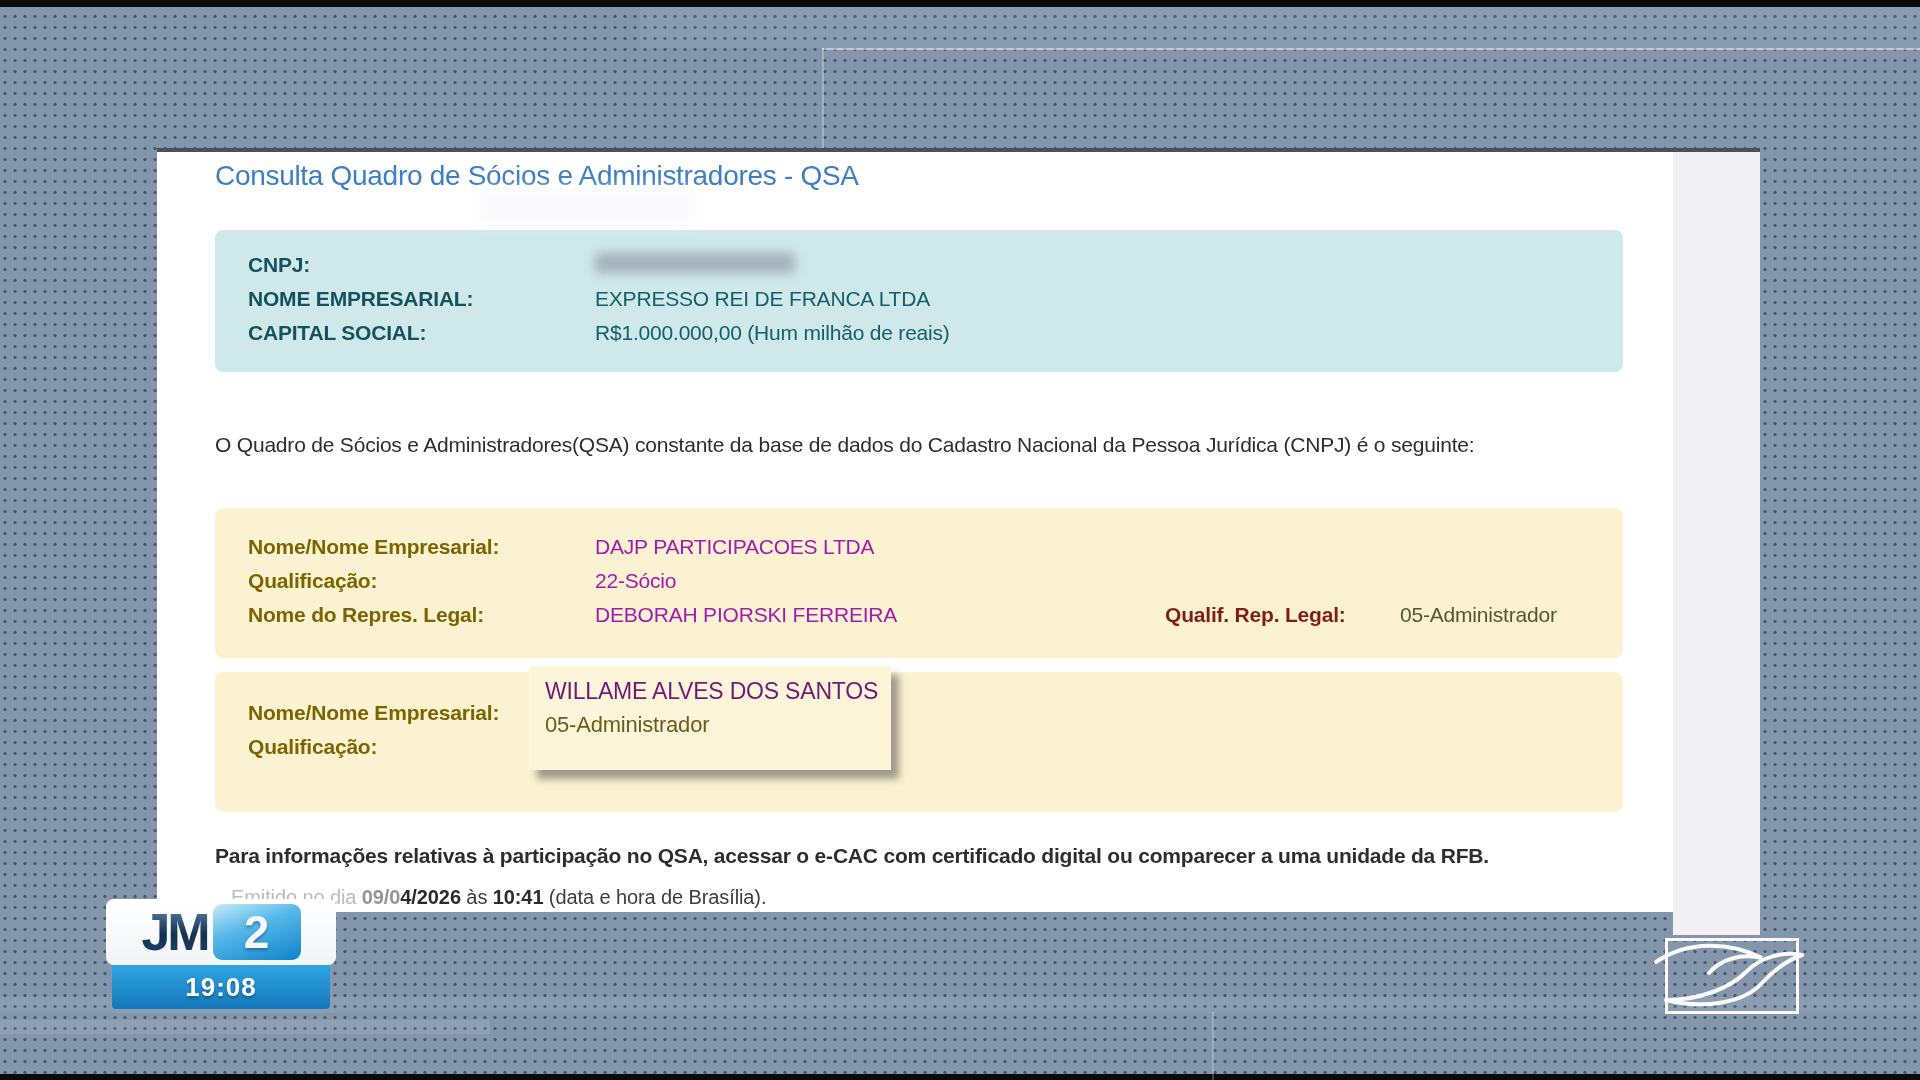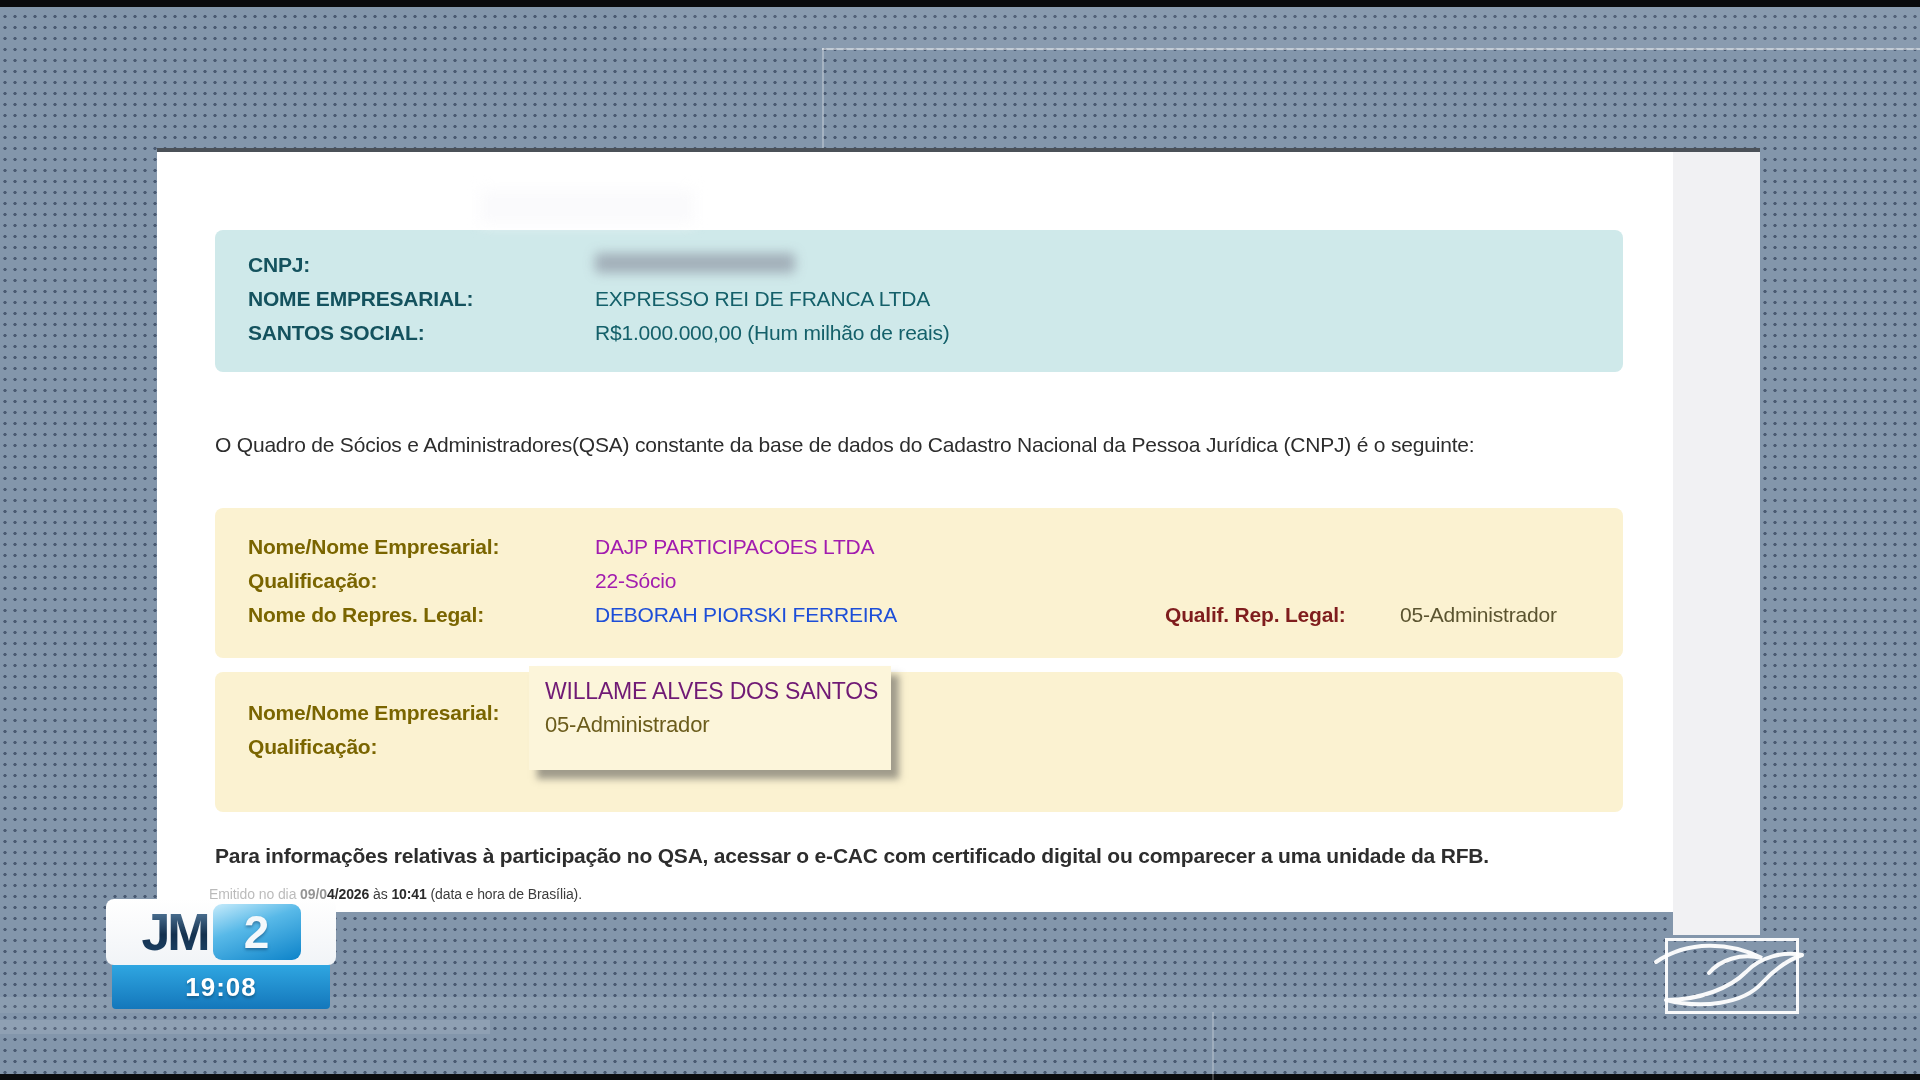--- a/index.html
+++ b/index.html
@@ -76,6 +76,7 @@
   <div class="abs doc"></div>
   <div class="abs doc-strip"></div>
 
+  <div class="abs page-title">Consulta Quadro de Sócios e Administradores - QSA</div>
 
   <div class="abs infobox teal">
     <div class="frow">

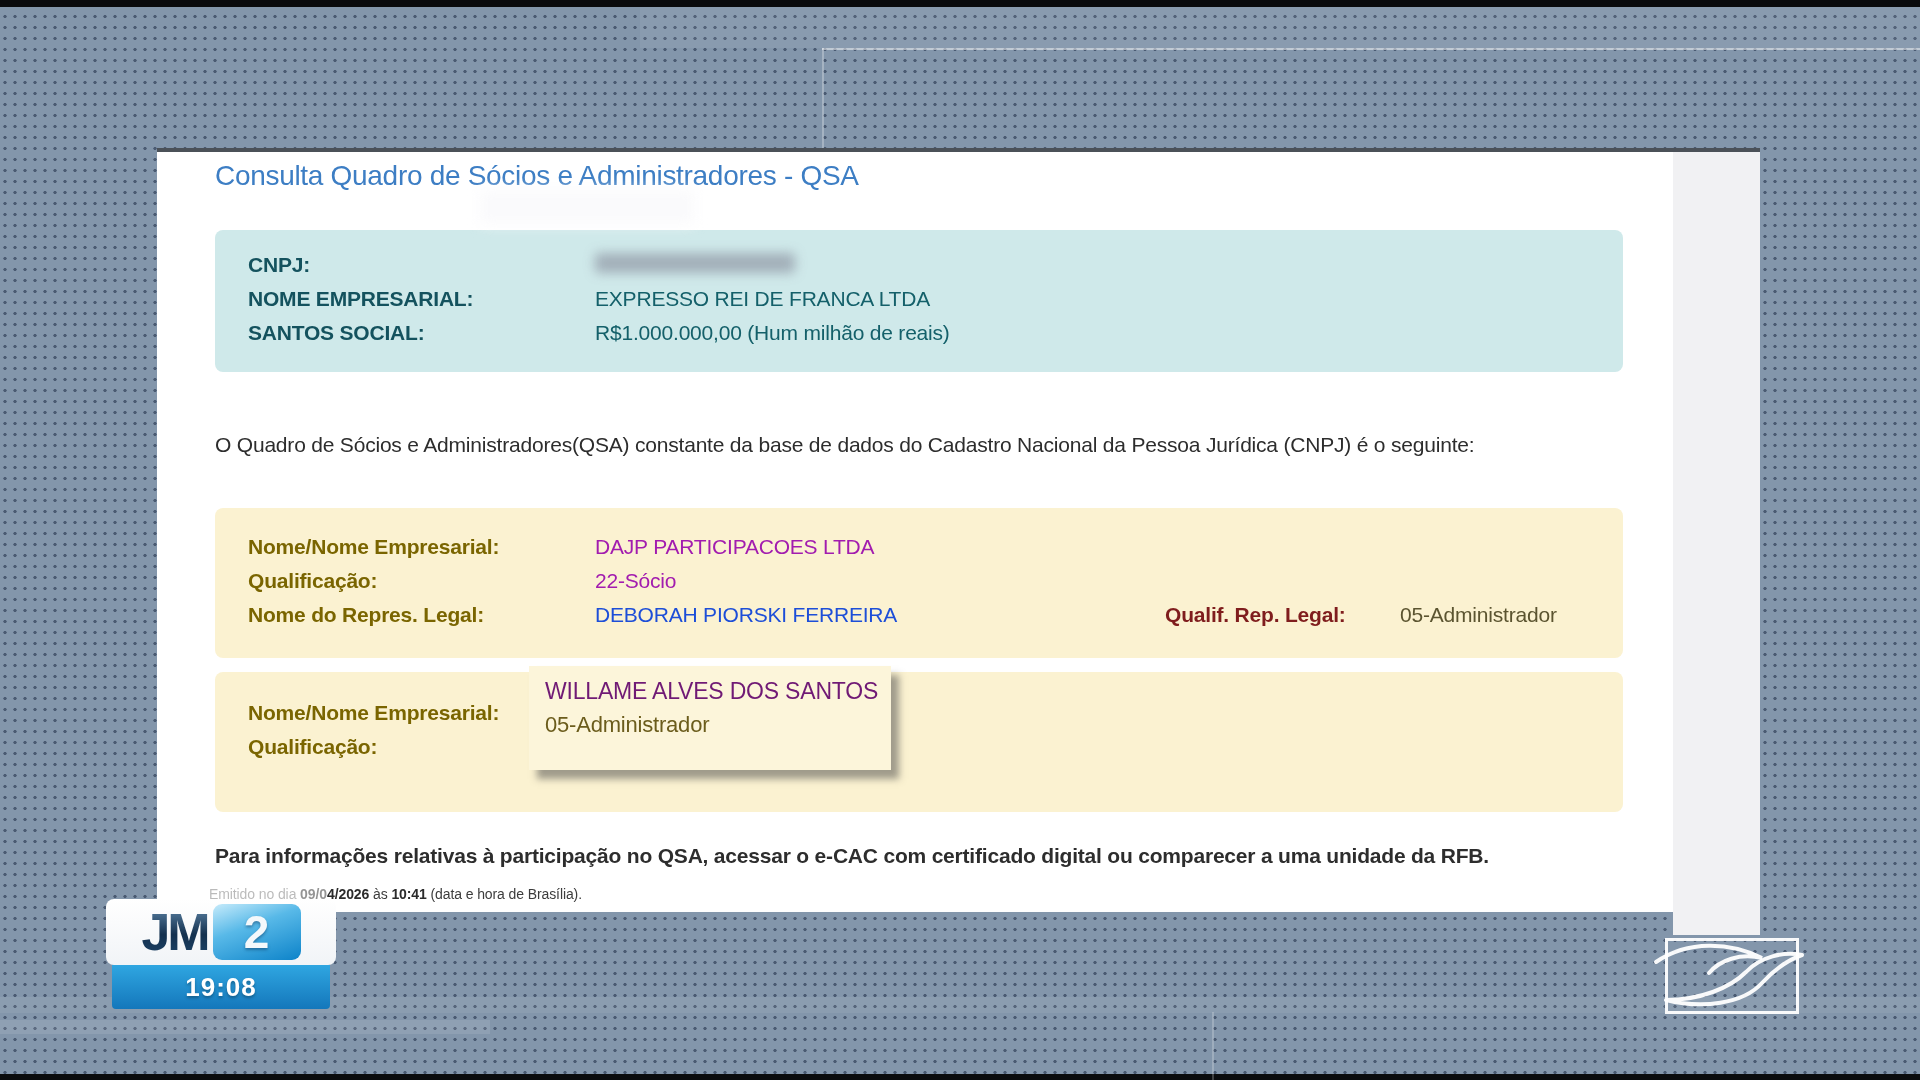--- a/index.html
+++ b/index.html
@@ -88,7 +88,7 @@
       <span class="val">EXPRESSO REI DE FRANCA LTDA</span>
     </div>
     <div class="frow">
-      <span class="lbl">SANTOS SOCIAL:</span>
+      <span class="lbl">CAPITAL SOCIAL:</span>
       <span class="val">R$1.000.000,00 (Hum milhão de reais)</span>
     </div>
   </div>

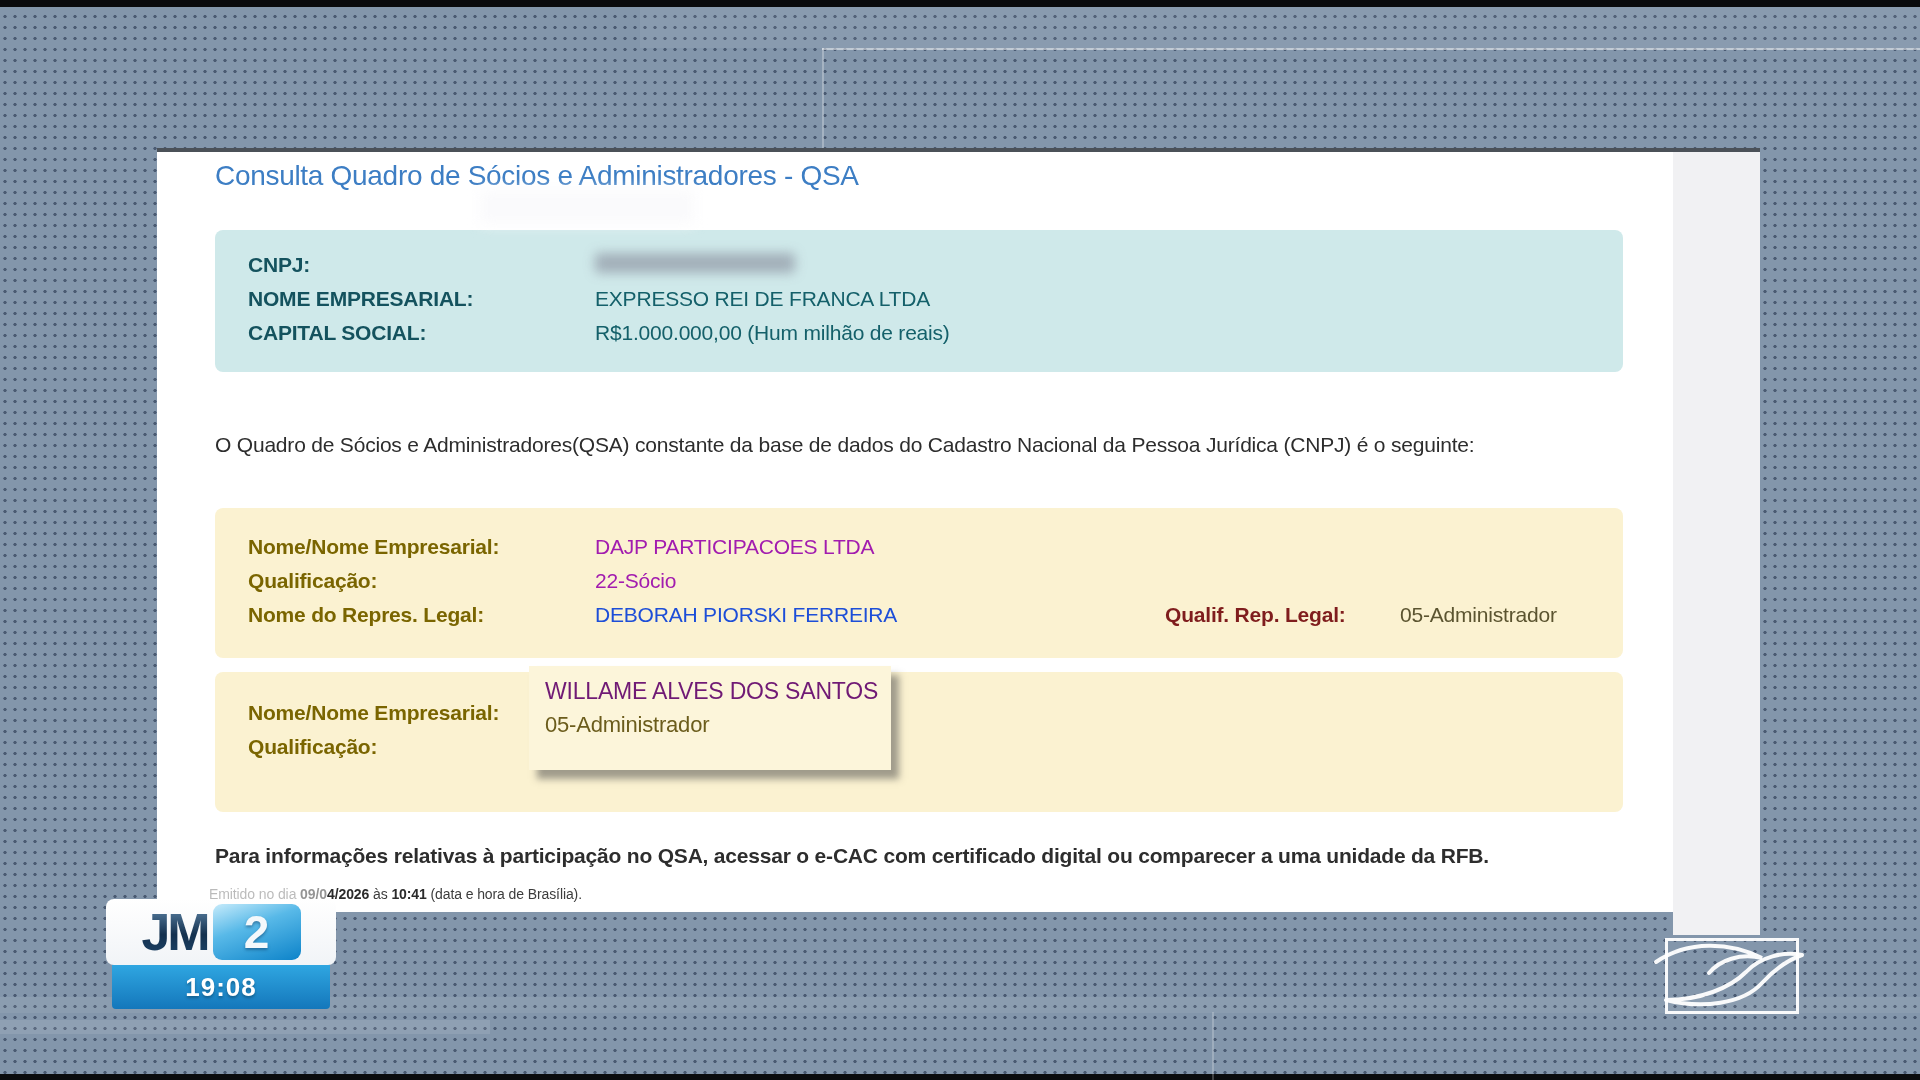--- a/index.html
+++ b/index.html
@@ -28,7 +28,7 @@
   .gold .lbl{color:#7a6500;}
   .gold .val{color:#a21caf;}
   .frow .val2-lbl{width:235px;flex:0 0 235px;font-weight:700;color:#7f1d1d;}
-  .frow .valwide{width:570px;flex:0 0 570px;color:#1d4ed8;}
+  .frow .valwide{width:570px;flex:0 0 570px;color:#a21caf;}
   .frow .val2{color:#5b5430;}
   .para{left:215px;width:1360px;font-size:21px;color:#2d2d2d;letter-spacing:-.2px;}
   .redacted-blob{display:inline-block;width:200px;height:20px;background:#97a1ad;border-radius:3px;filter:blur(6px);opacity:.8;}

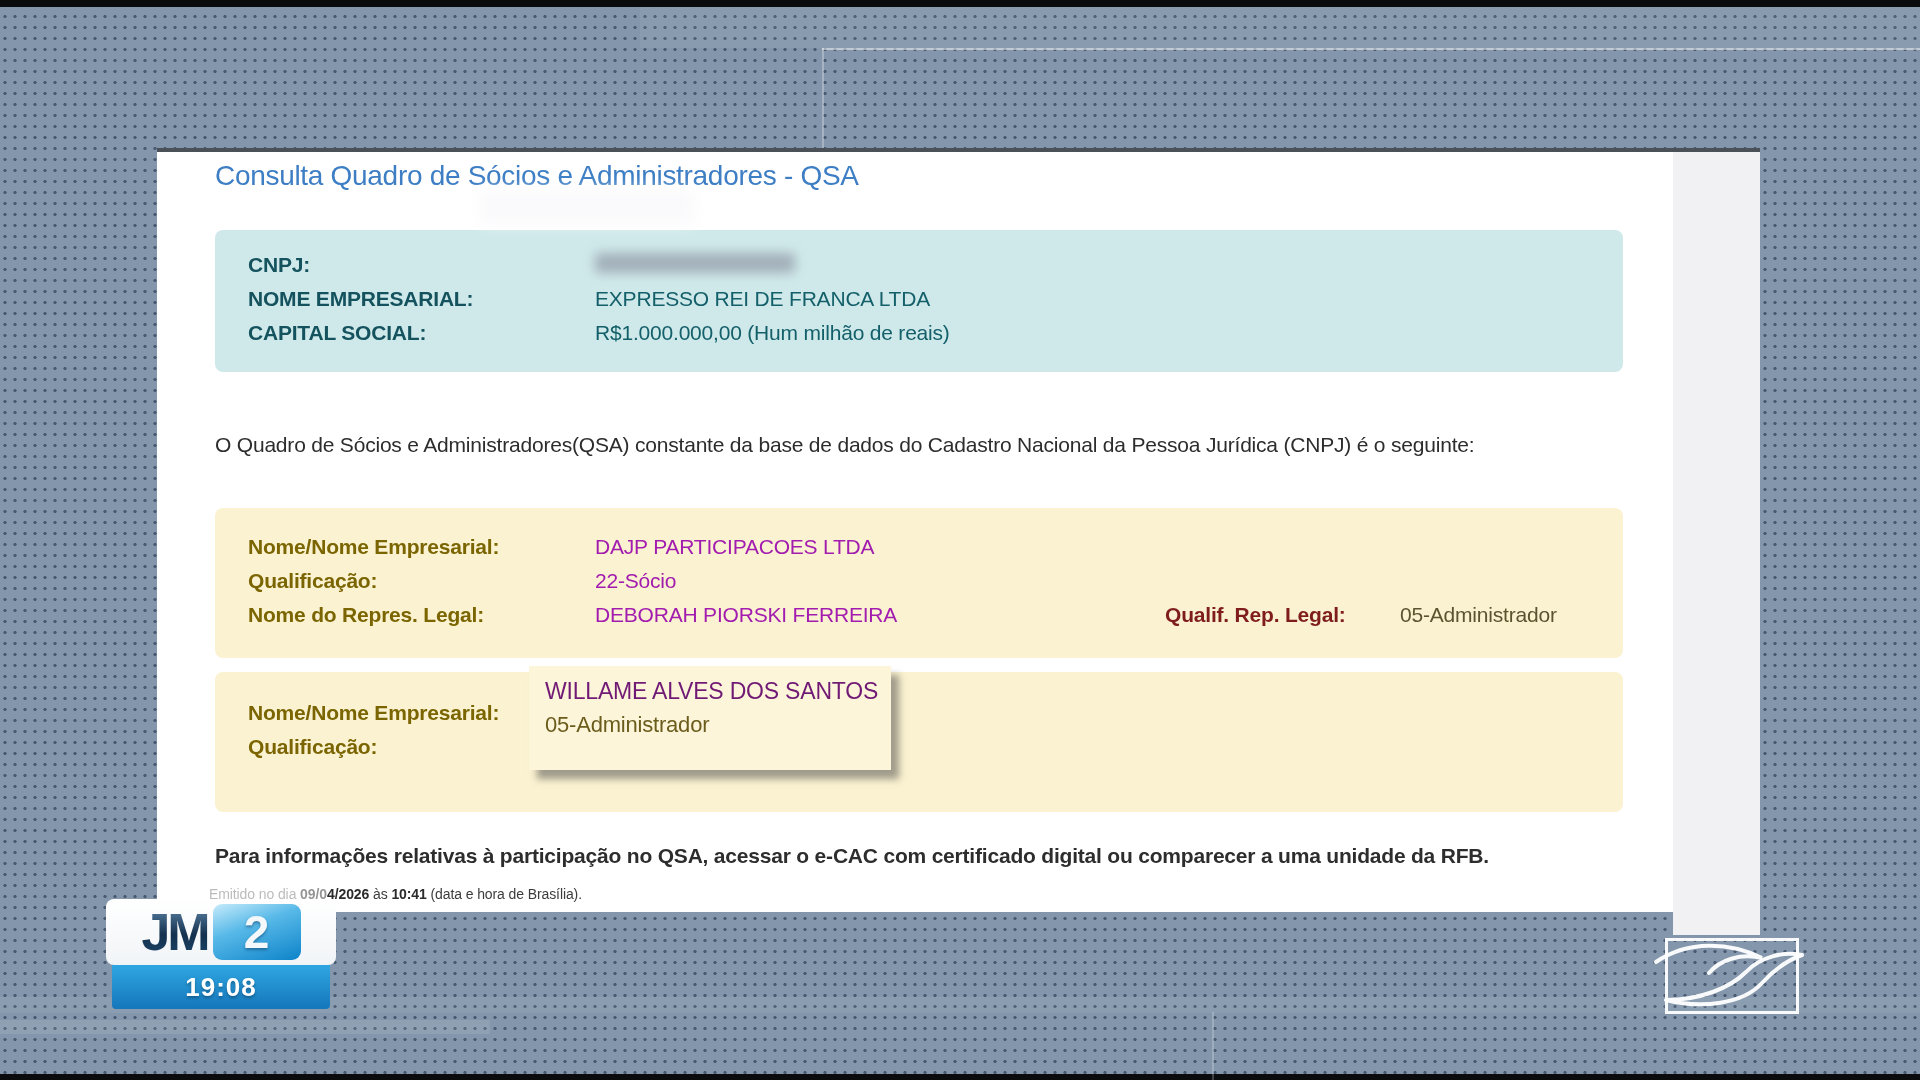--- a/index.html
+++ b/index.html
@@ -37,7 +37,7 @@
            padding:12px 0 0 16px;box-sizing:border-box;z-index:6;}
   .callout .c1{font-size:23px;color:#701a75;letter-spacing:-.2px;}
   .callout .c2{font-size:22px;color:#6b5c1c;margin-top:7px;letter-spacing:-.2px;}
-  .emit{left:209px;top:886px;font-size:14px;color:#3c3c3c;letter-spacing:-.1px;}
+  .emit{left:231px;top:886px;font-size:20px;color:#3c3c3c;letter-spacing:-.1px;}
   .emit b{font-weight:700;color:#2b2b2b;}
   .fade38{opacity:.35;}
   .fade50{opacity:.5;}

